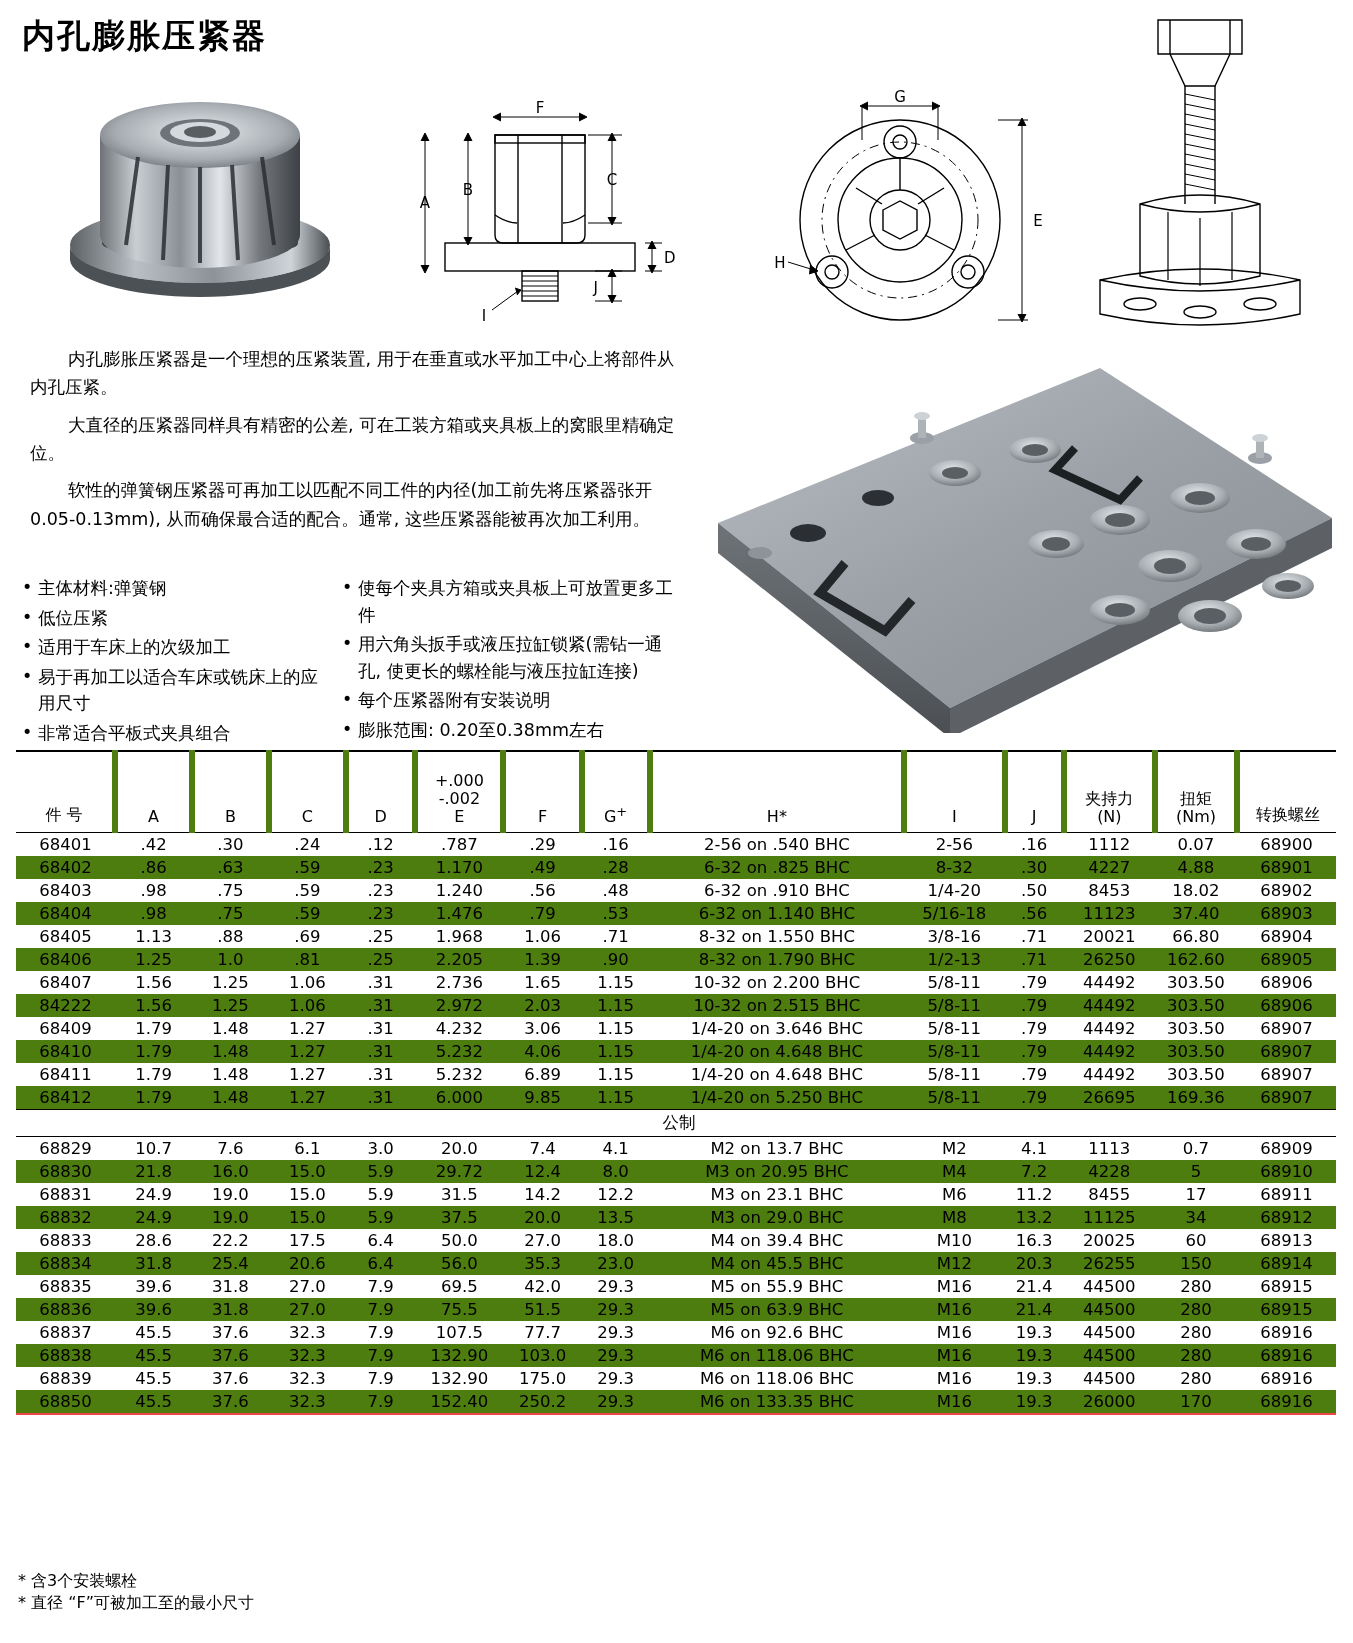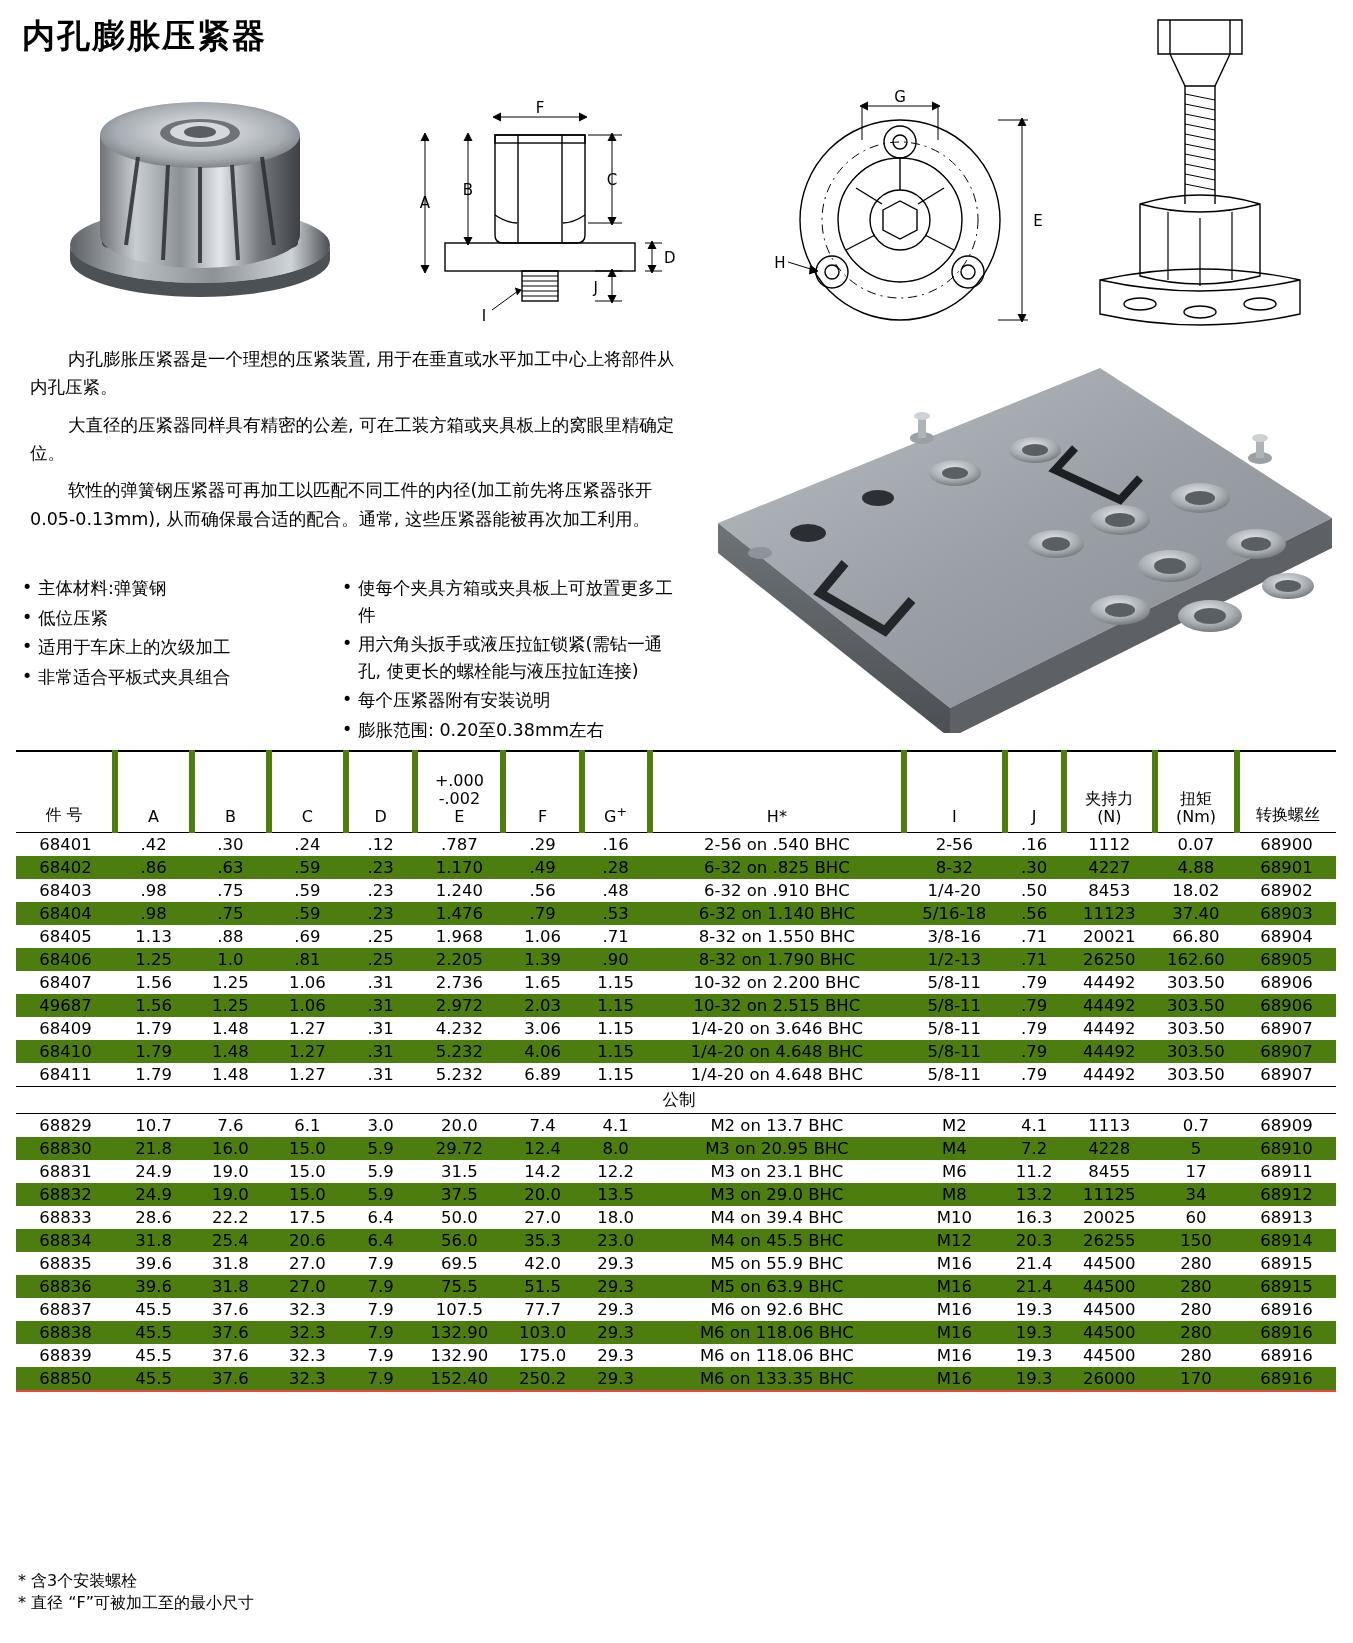--- a/index.html
+++ b/index.html
@@ -389,6 +389,7 @@
     <div class="bullet"><span>主体材料:弹簧钢</span></div>
     <div class="bullet"><span>低位压紧</span></div>
     <div class="bullet"><span>适用于车床上的次级加工</span></div>
+    <div class="bullet"><span>易于再加工以适合车床或铣床上的应用尺寸</span></div>
     <div class="bullet"><span>非常适合平板式夹具组合</span></div>
   </div>
 

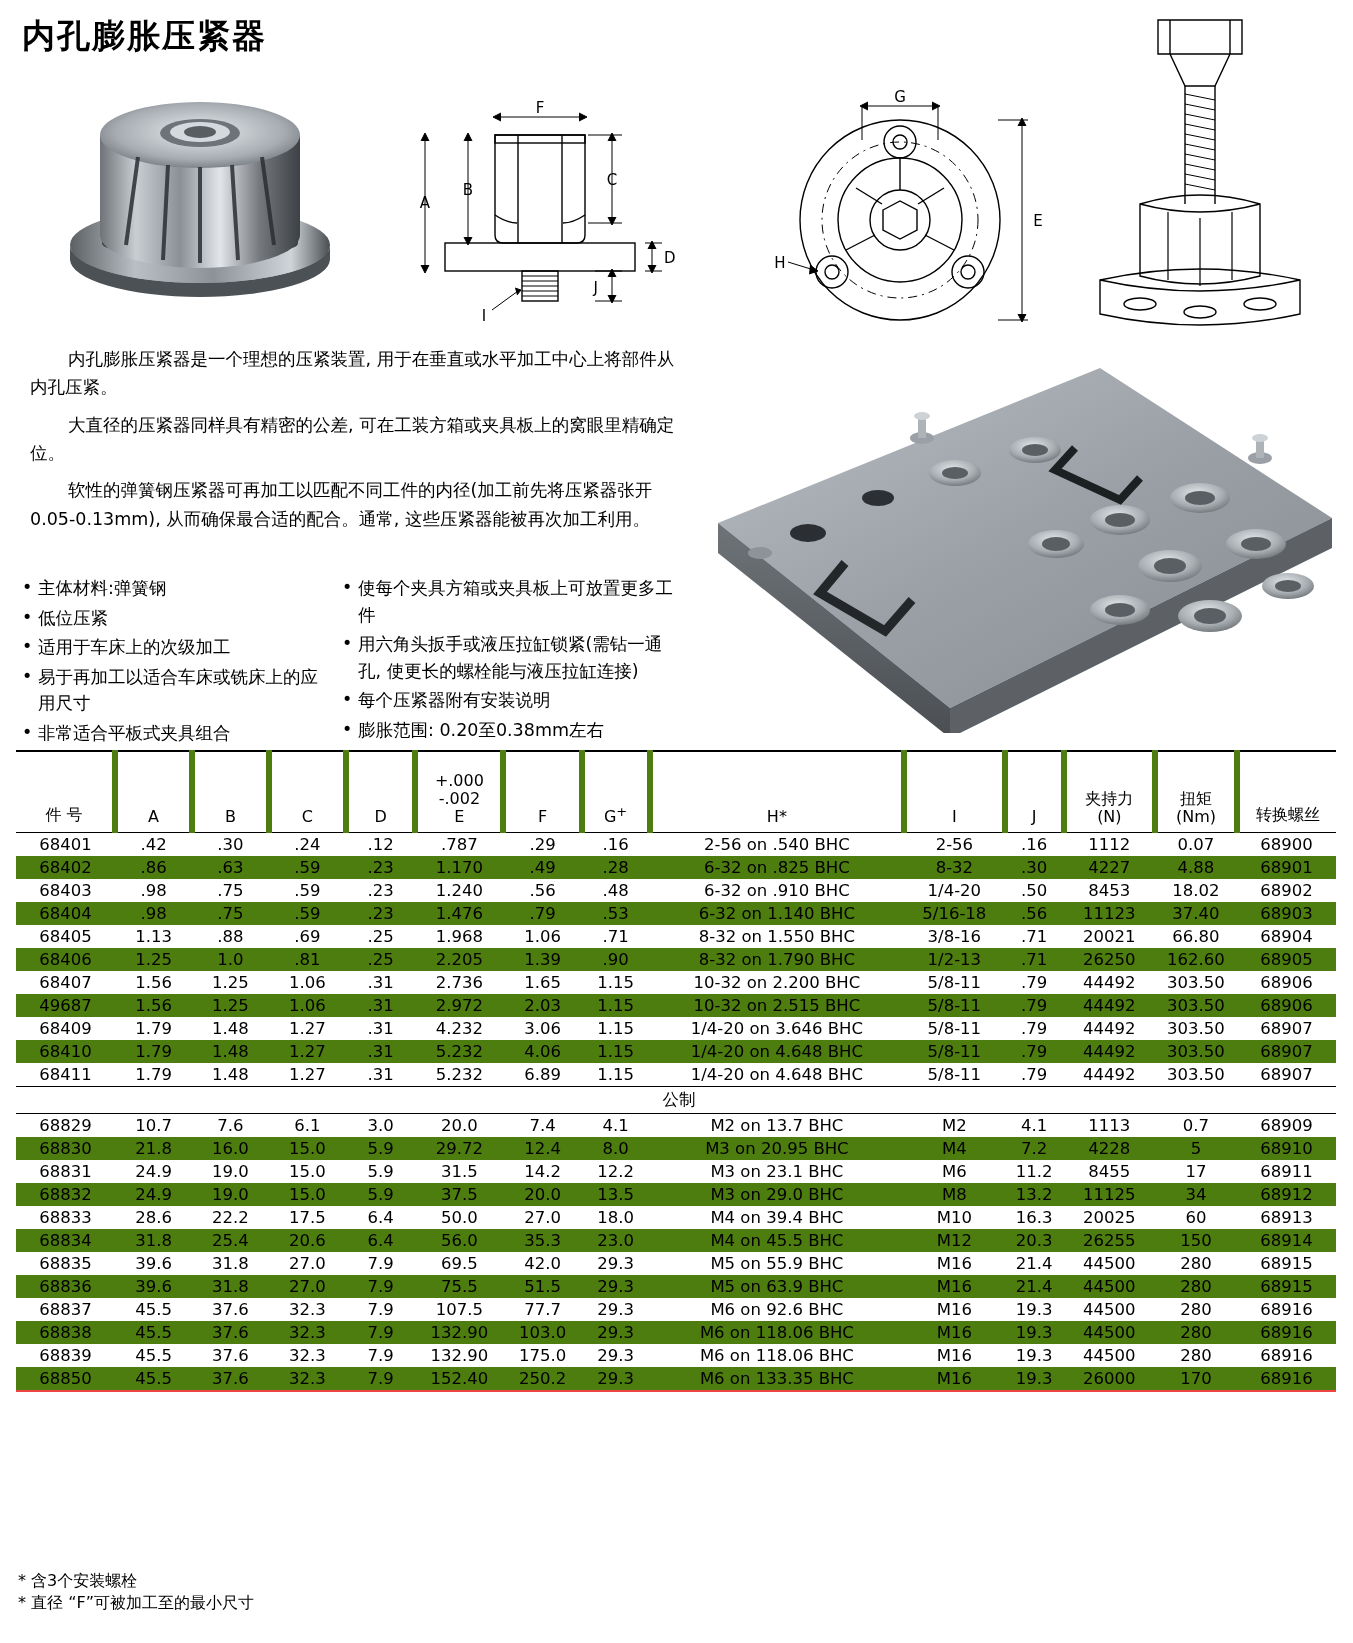--- a/index.html
+++ b/index.html
@@ -652,7 +652,7 @@
           <td>68906</td>
         </tr>
         <tr class="alt">
-          <td class="pn">49687</td>
+          <td class="pn">84222</td>
           <td>1.56</td>
           <td>1.25</td>
           <td>1.06</td>

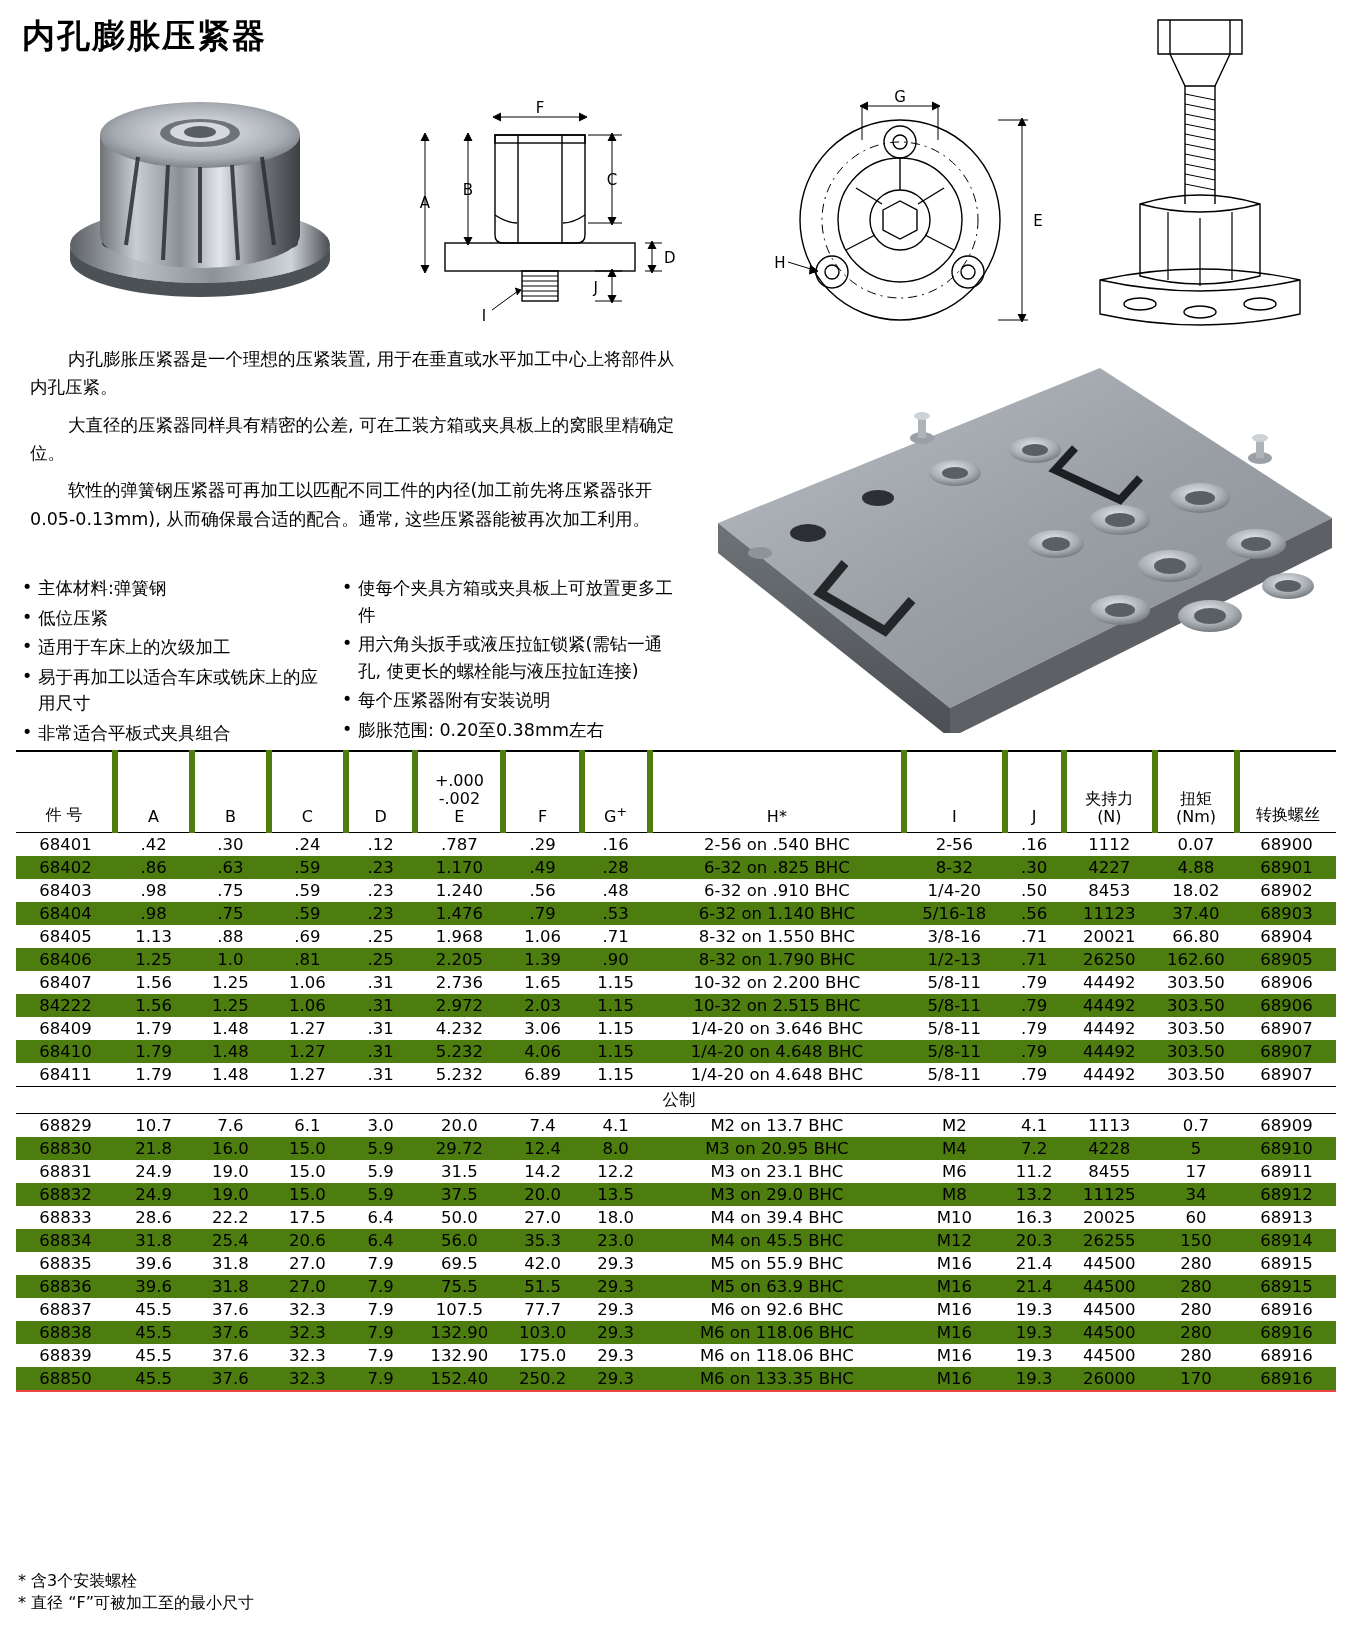--- a/index.html
+++ b/index.html
@@ -715,6 +715,22 @@
           <td>303.50</td>
           <td>68907</td>
         </tr>
+        <tr class="alt">
+          <td class="pn">68412</td>
+          <td>1.79</td>
+          <td>1.48</td>
+          <td>1.27</td>
+          <td>.31</td>
+          <td>6.000</td>
+          <td>9.85</td>
+          <td>1.15</td>
+          <td>1/4-20 on 5.250 BHC</td>
+          <td>5/8-11</td>
+          <td>.79</td>
+          <td>26695</td>
+          <td>169.36</td>
+          <td>68907</td>
+        </tr>
         <tr class="metric-sep">
           <td class="metric-label" colspan="14">公制</td>
         </tr>

